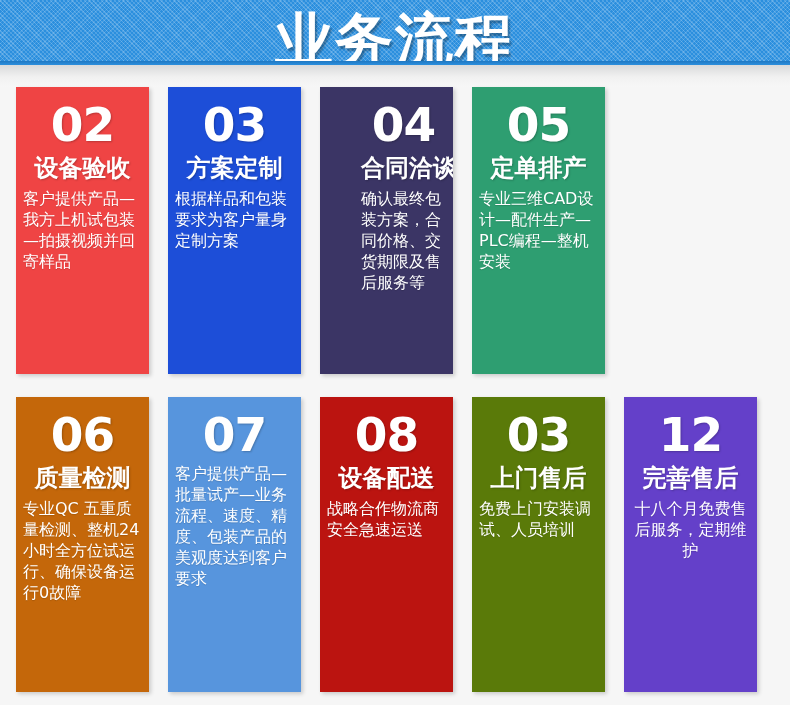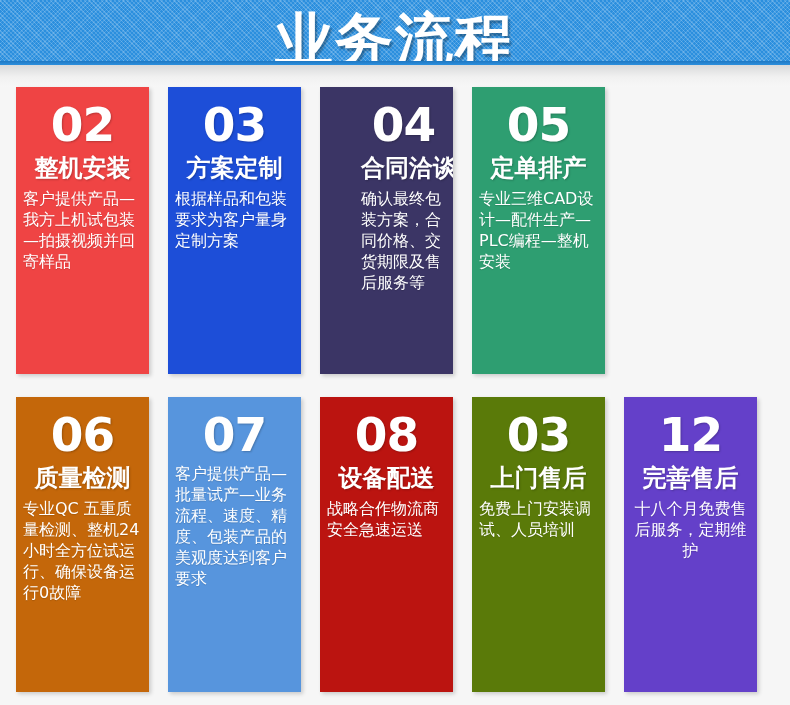--- a/index.html
+++ b/index.html
@@ -141,7 +141,7 @@
 
     <div class="card" style="background-color: #ef4444;">
       <div class="card-number">02</div>
-      <div class="card-title">整机安装</div>
+      <div class="card-title">设备验收</div>
       <div class="card-desc">客户提供产品—我方上机试包装—拍摄视频并回寄样品</div>
     </div>
 

